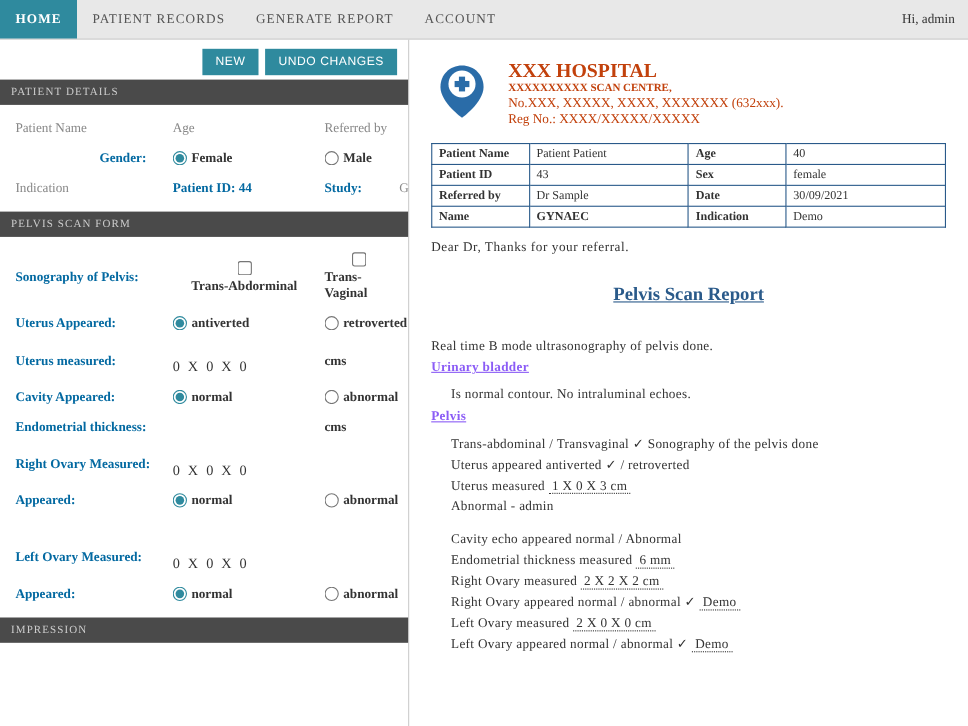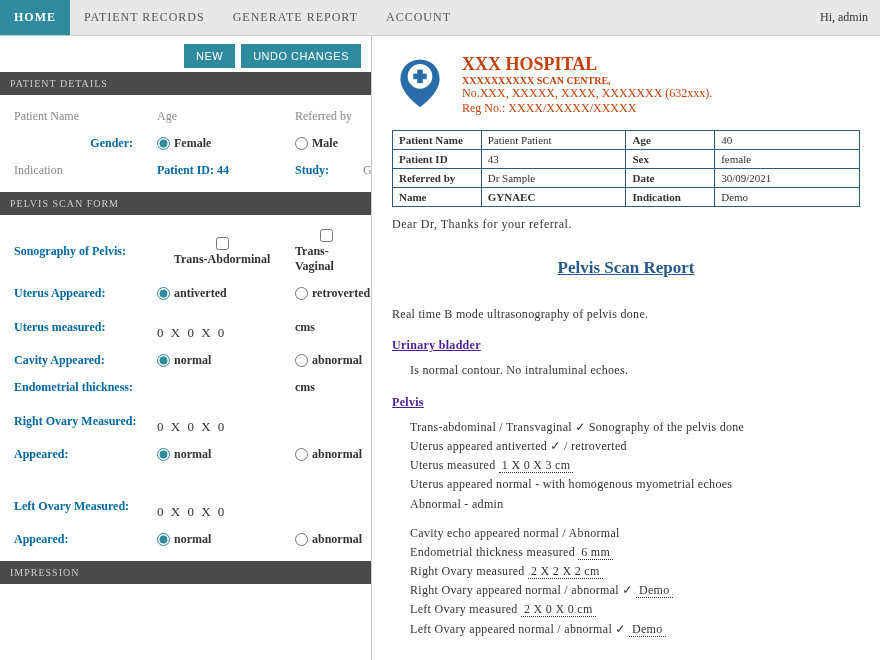--- a/index.html
+++ b/index.html
@@ -168,10 +168,10 @@
       line-height: 1.6;
     }
     .report-body .section-title {
-      color: #4c1d95;
+      color: #8b5cf6;
       font-weight: bold;
       text-decoration: underline;
-      margin-top: 12px;
+      margin-top: 0;
       margin-bottom: 6px;
     }
     .report-body .indent { margin-left: 18px; }

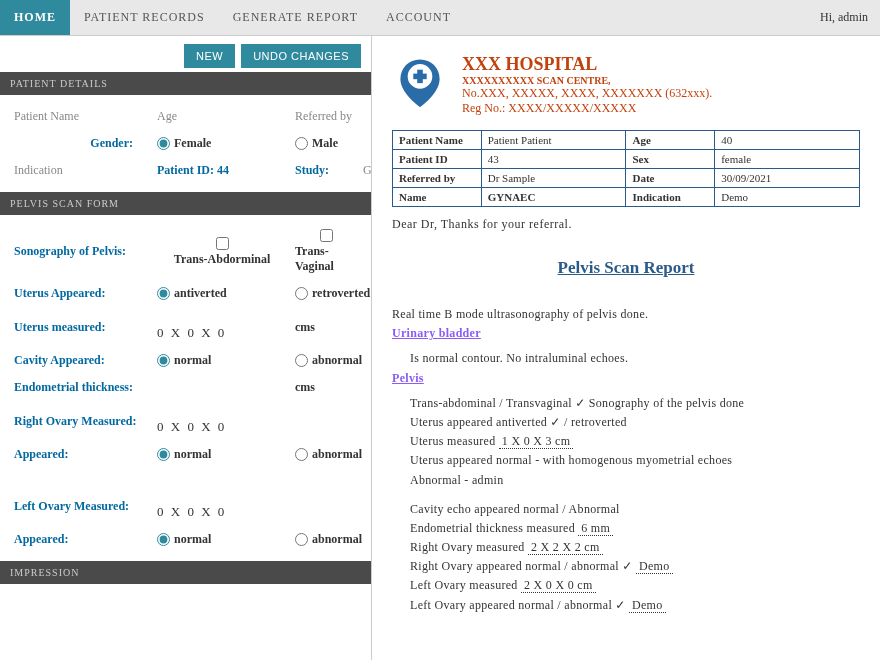--- a/index.html
+++ b/index.html
@@ -368,7 +368,6 @@
         <div>Trans-abdominal / Transvaginal ✓ Sonography of the pelvis done</div>
         <div>Uterus appeared antiverted ✓ / retroverted</div>
         <div><span>Uterus measured </span><span class="u">1 X 0 X 3 cm</span></div>
-        <div>Uterus appeared normal - with homogenous myometrial echoes</div>
         <div>Abnormal - admin</div>
         <div style="height:10px"></div>
         <div>Cavity echo appeared normal / Abnormal</div>

